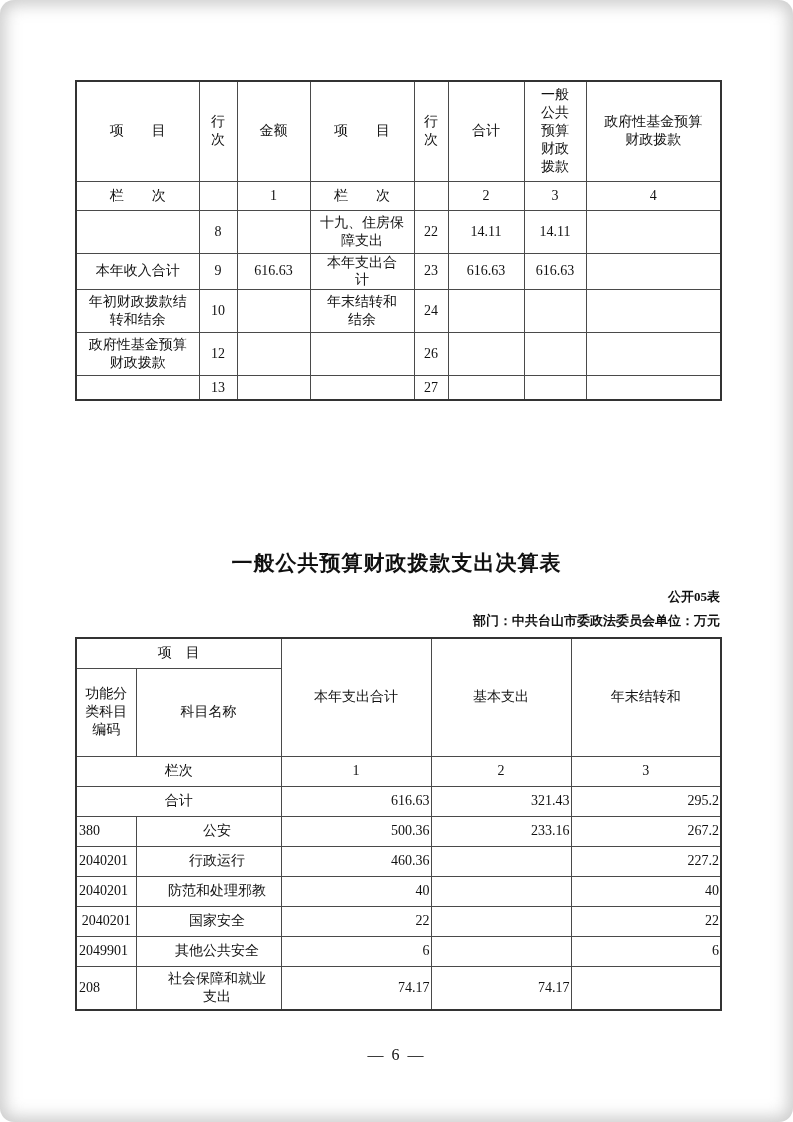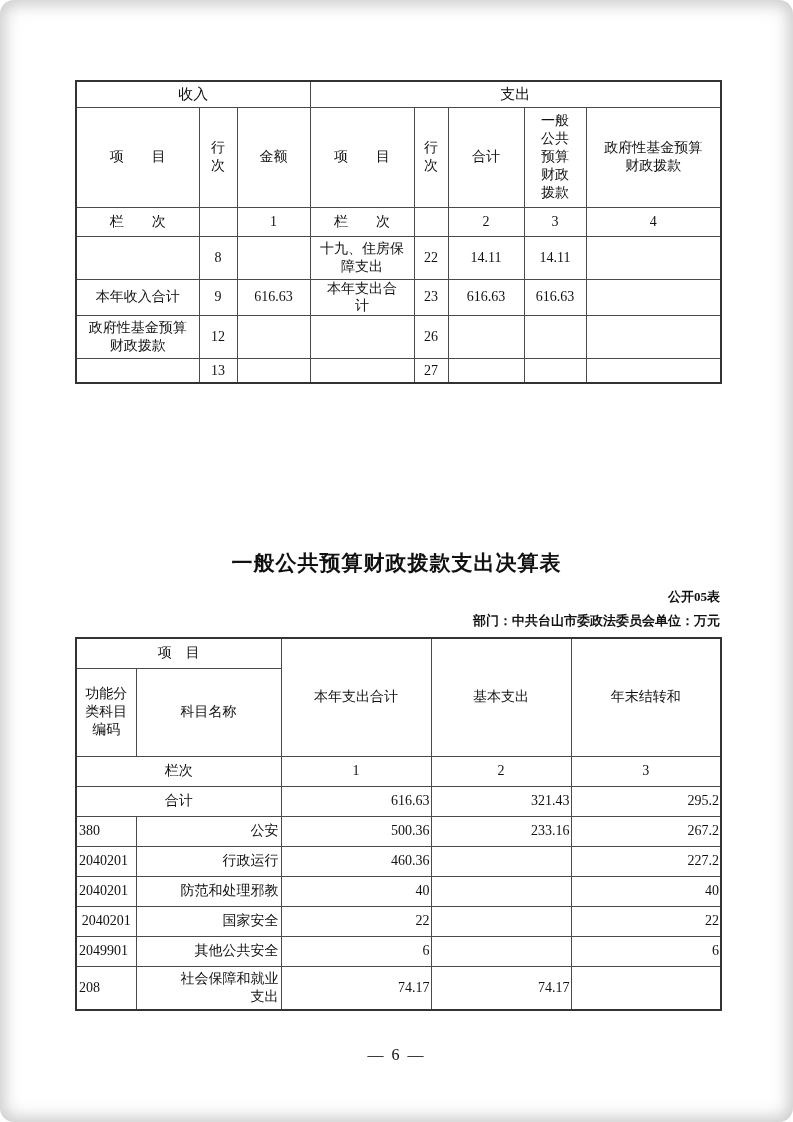--- a/index.html
+++ b/index.html
@@ -55,10 +55,6 @@
         <col style="width:135px">
     </colgroup>
     <tbody>
-      <tr class="grouphead" style="height:26px">
-        <td colspan="3">收入</td>
-        <td colspan="5">支出</td>
-      </tr>
       <tr style="height:100px">
         <td>项　　目</td>
         <td>行

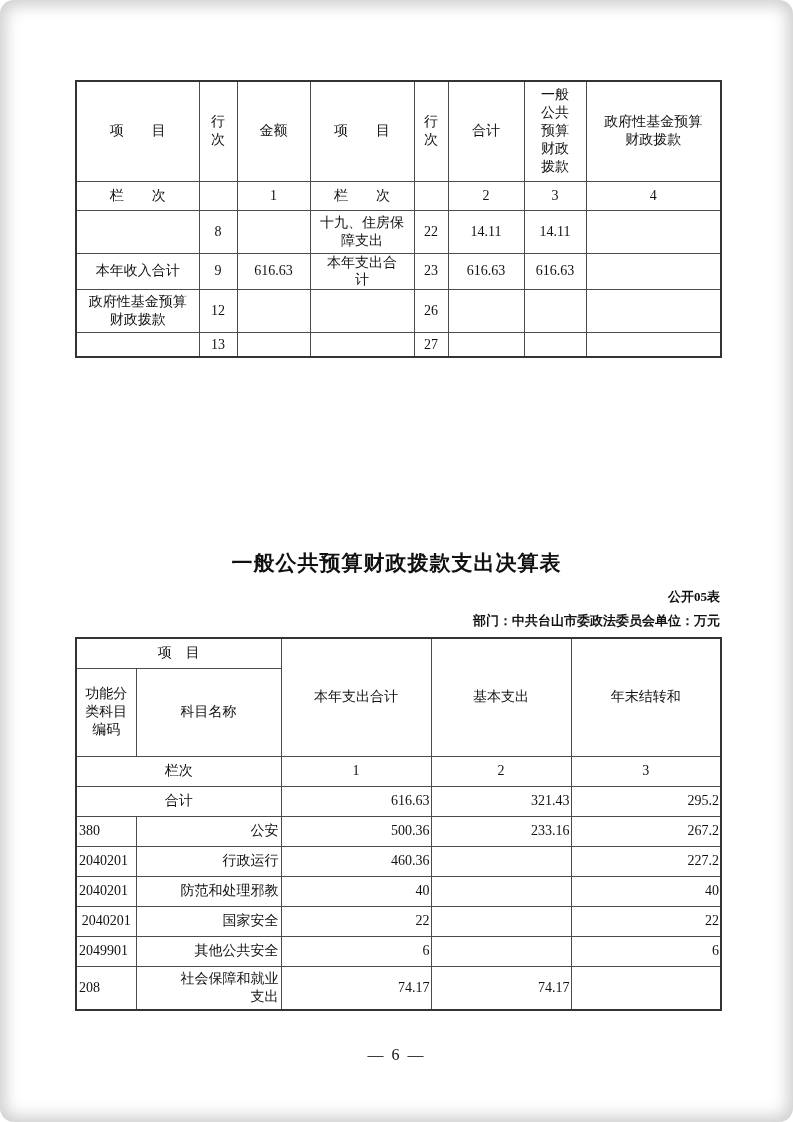--- a/index.html
+++ b/index.html
@@ -105,6 +105,18 @@
         <td></td>
       </tr>
       <tr style="height:43px">
+        <td>年初财政拨款结
+转和结余</td>
+        <td>10</td>
+        <td></td>
+        <td>年末结转和
+结余</td>
+        <td>24</td>
+        <td></td>
+        <td></td>
+        <td></td>
+      </tr>
+      <tr style="height:43px">
         <td>政府性基金预算
 财政拨款</td>
         <td>12</td>

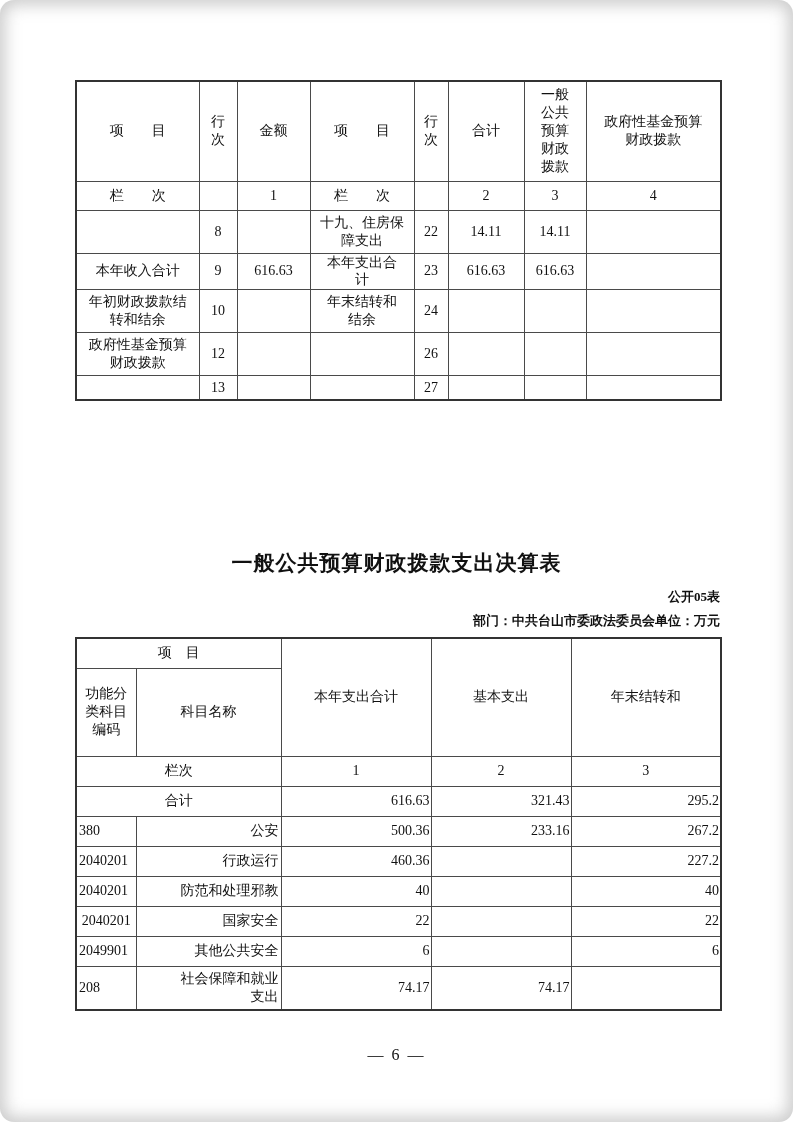--- a/index.html
+++ b/index.html
@@ -19,7 +19,7 @@
   .t1 .grouphead td{font-size:15px;}
   .t2 td.code{text-align:left;padding-left:2px;}
   .t2 td.code.center{text-align:center;}
-  .t2 td.name{text-align:right;padding-left:19px;}
+  .t2 td.name{text-align:center;padding-left:19px;}
   .t2 td.num{text-align:right;padding-right:1px;}
   .report-title{
     position:absolute;left:0;top:549px;width:100%;text-align:center;

